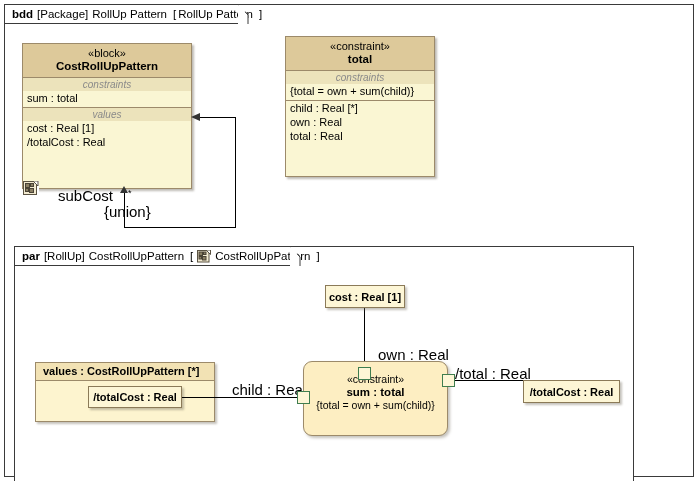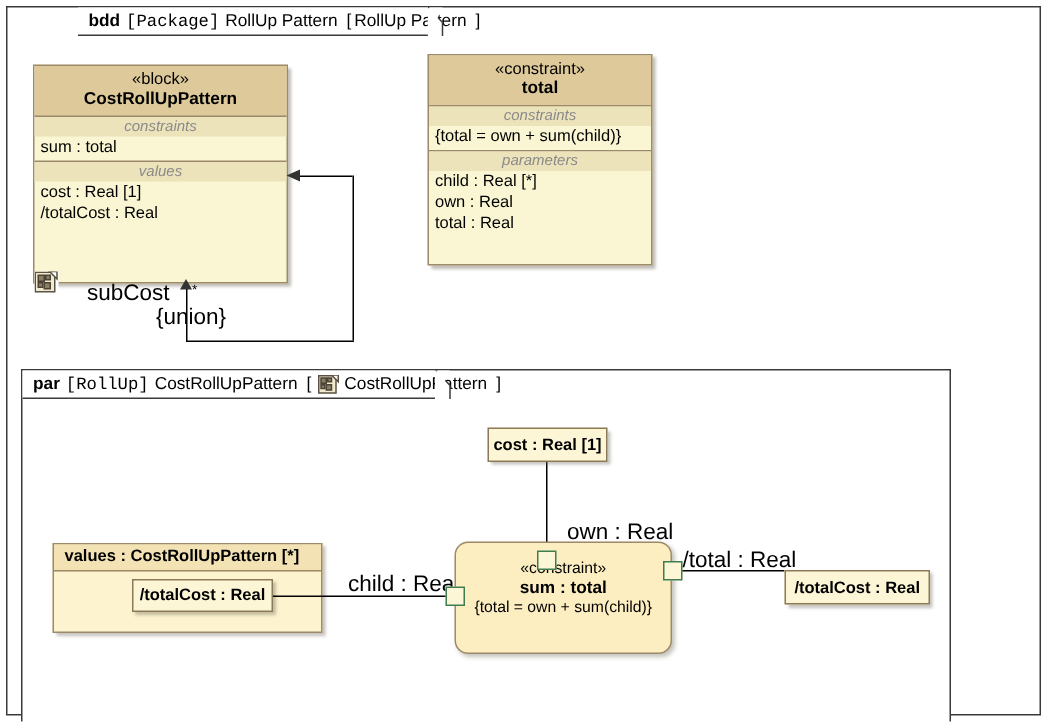--- a/index.html
+++ b/index.html
@@ -204,7 +204,7 @@
 <body>
 
 <div class="frame" style="left:4px; top:4px; width:690px; height:473px;">
-  <div class="frame-label" style="width:235px;margin-left:47px;">
+  <div class="frame-label" style="width:235px;">
     <span class="kind">bdd</span>
     <span class="meta">[Package]</span>
     <span class="nm">RollUp Pattern</span>

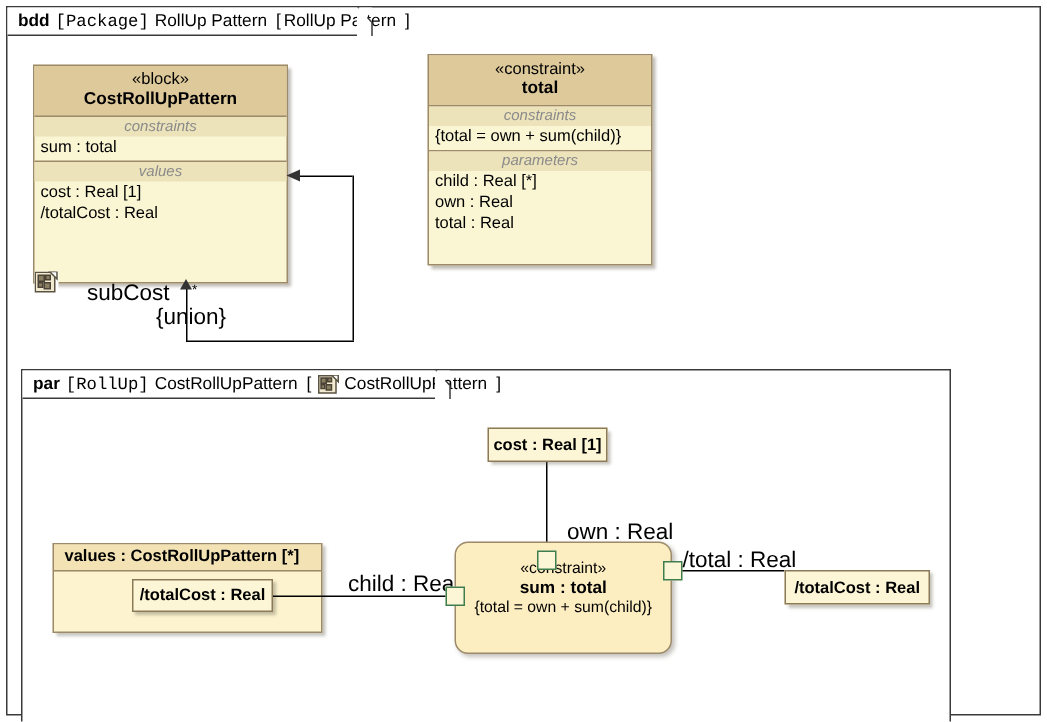--- a/index.html
+++ b/index.html
@@ -43,7 +43,7 @@
     font-weight: bold;
     margin-right: 4px;
   }
-  .frame-label .meta { margin-right: 4px; font-family: Liberation Mono, monospace; }
+  .frame-label .meta { margin-right: 4px; }
   .frame-label .nm { margin-right: 4px; }
   .frame-label .brk { margin: 0 2px; }
   

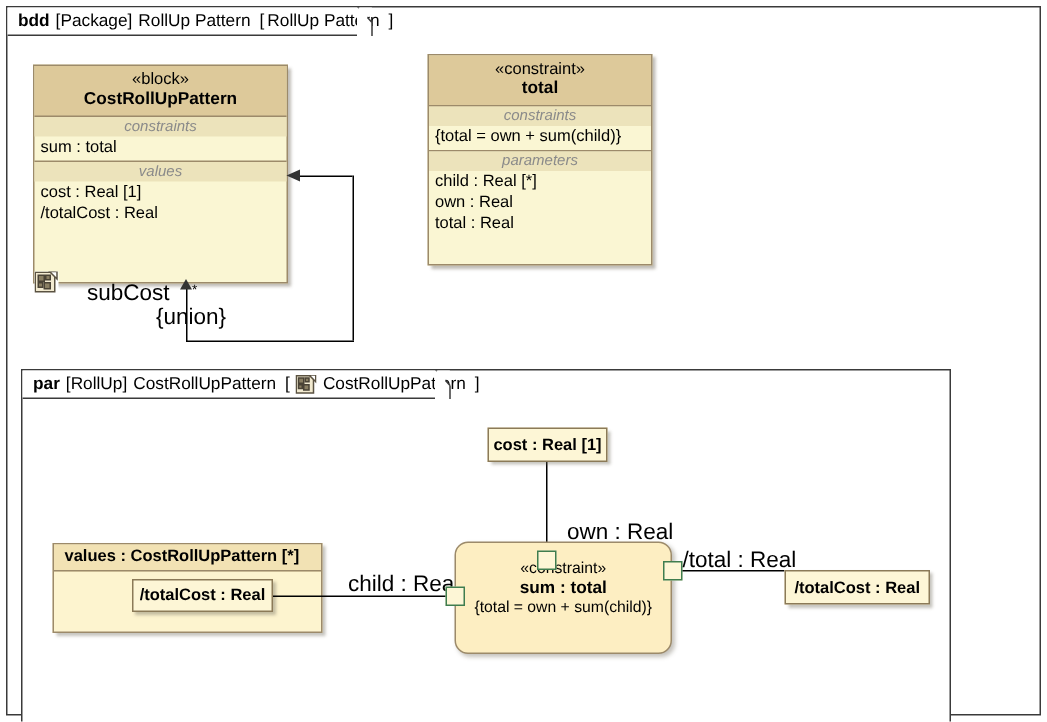--- a/index.html
+++ b/index.html
@@ -258,7 +258,6 @@
     <div class="comp-item">{total = own + sum(child)}</div>
   </div>
   <div class="cls-compartment" style="height:64px;">
-    <div class="comp-title">parameters</div>
     <div class="comp-item">child : Real [*]</div>
     <div class="comp-item">own : Real</div>
     <div class="comp-item">total : Real</div>

